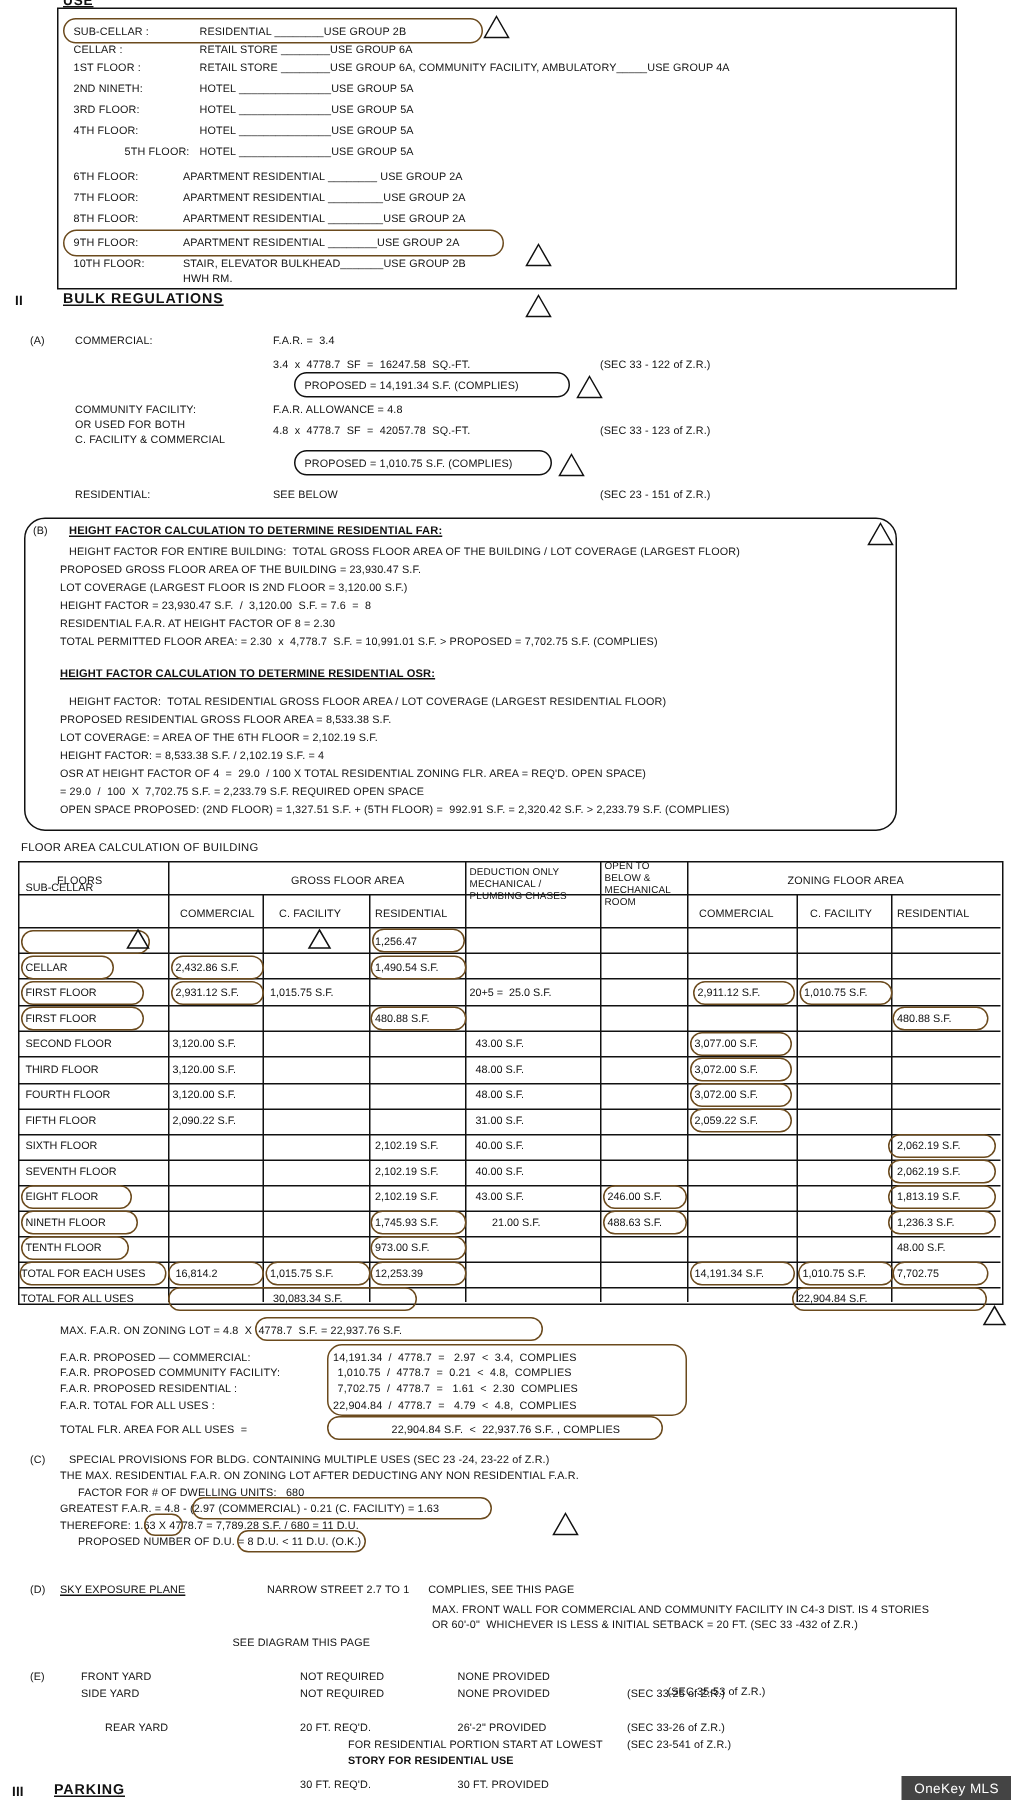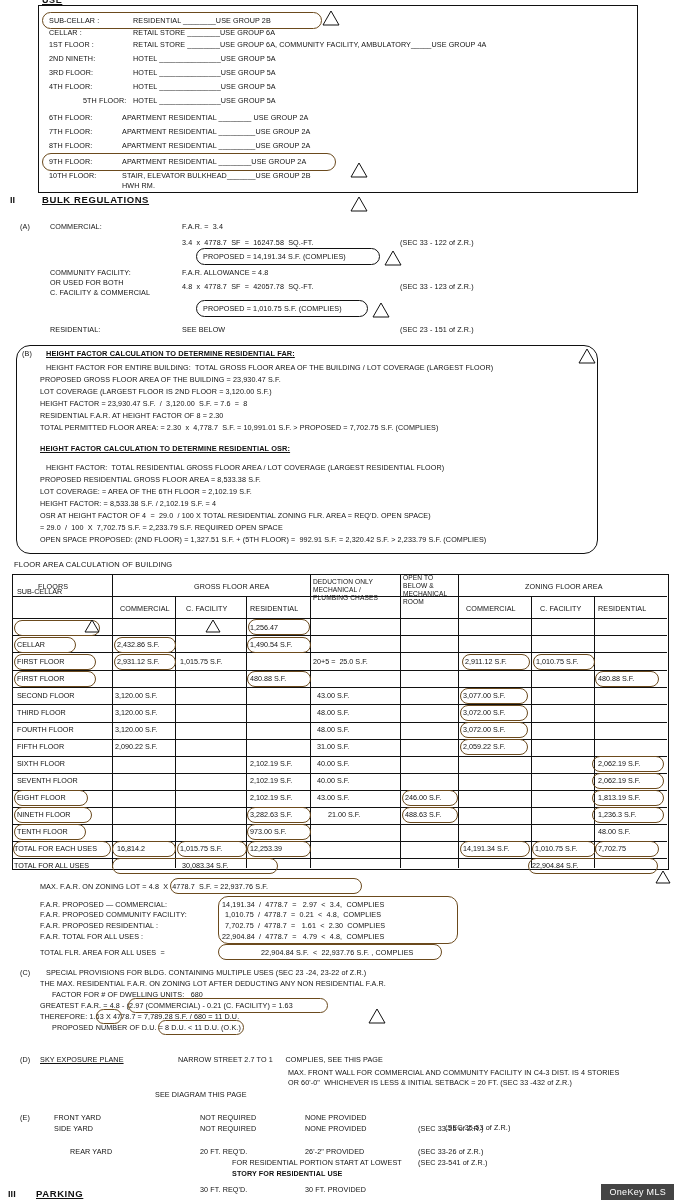--- a/index.html
+++ b/index.html
@@ -248,7 +248,7 @@
   <div class="hl" style="left:592px;top:790px;width:70px;height:14px;"></div>
 
   <div class="cell" style="left:17px;top:810px;">NINETH FLOOR</div>
-  <div class="cell" style="left:250px;top:810px;">3,282.63 S.F.</div>
+  <div class="cell" style="left:250px;top:810px;">1,745.93 S.F.</div>
   <div class="cell" style="left:328px;top:810px;">21.00 S.F.</div>
   <div class="cell" style="left:405px;top:810px;">488.63 S.F.</div>
   <div class="cell" style="left:598px;top:810px;">1,236.3 S.F.</div>

